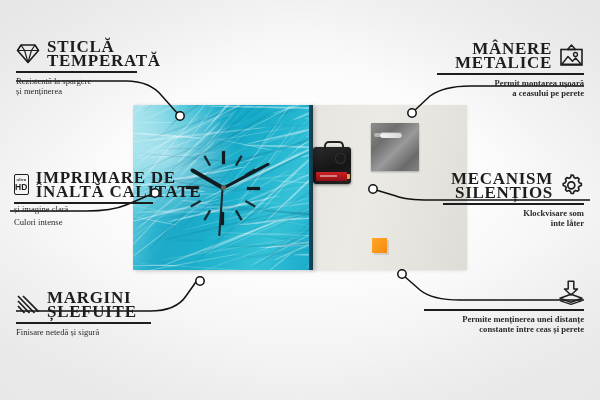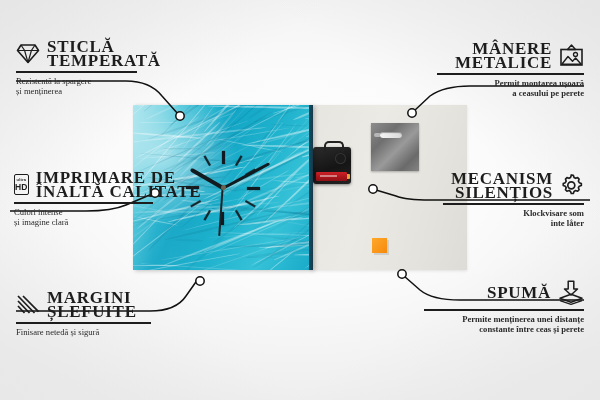--- a/index.html
+++ b/index.html
@@ -461,8 +461,8 @@
       </div>
     </div>
     <div class="co-rule" style="width:139px;"></div>
+    <div class="co-desc" style="margin-top:0;">și imagine clară</div>
     <div class="co-desc">Culori intense</div>
-    <div class="co-desc" style="margin-top:0;">și imagine clară</div>
   </div>
 
   <div class="callout" style="left:16px;top:291px;width:136px;">

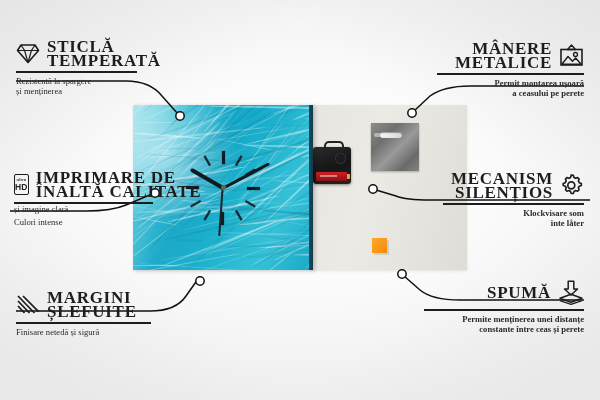--- a/index.html
+++ b/index.html
@@ -516,7 +516,6 @@
   <div class="callout" style="left:424px;top:280px;width:160px;">
     <div class="co-head right">
       <div style="text-align:right;">
-        <div class="co-title">SPUMĂ</div>
       </div>
       <svg class="icon" width="26" height="25" viewBox="0 0 26 25">
         <path d="M10.2 1.2 H15.8 V9 H19.5 L13 15 L6.5 9 H10.2 Z" fill="none" stroke="#1d1d1d" stroke-width="1.5" stroke-linejoin="round"></path>

